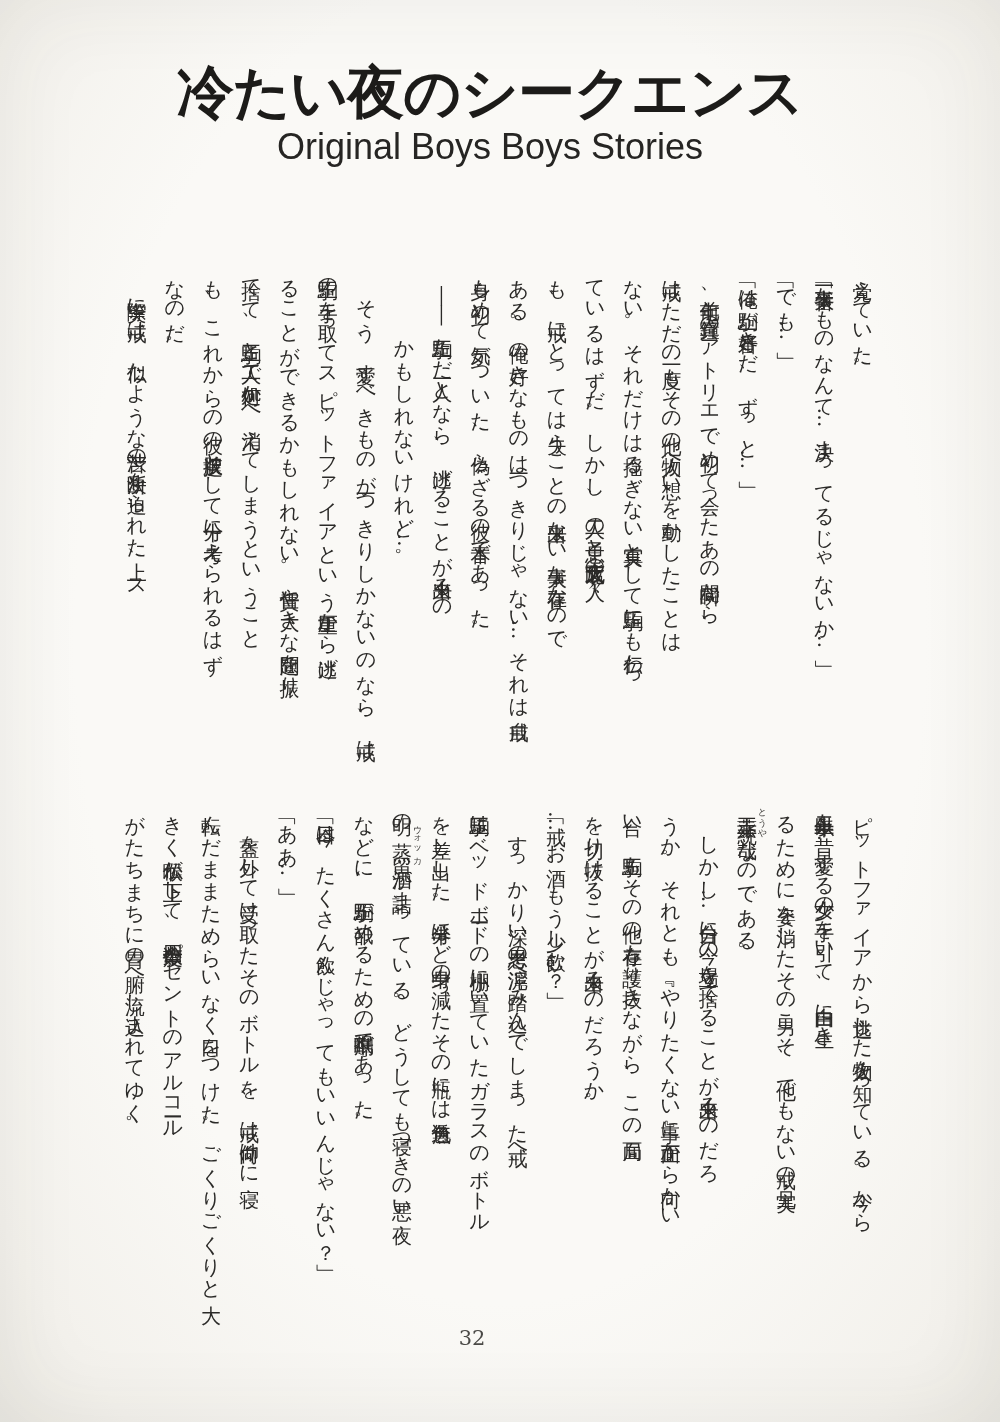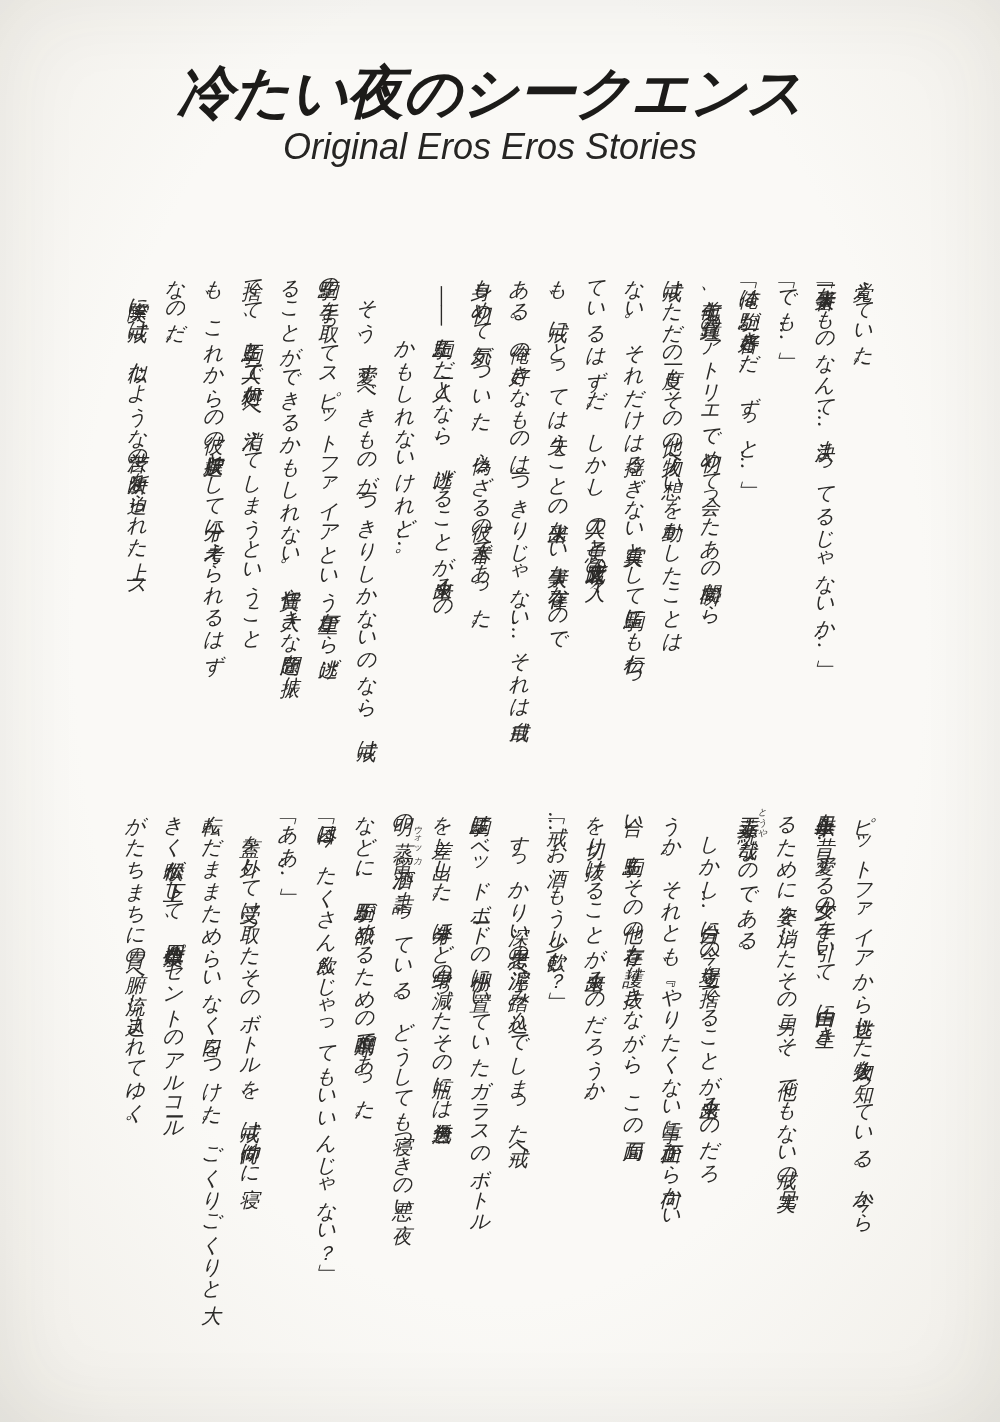--- a/index.html
+++ b/index.html
@@ -17,7 +17,6 @@
     color: #2b2a28;
     font-family: "DejaVu Serif", "Liberation Serif", serif;
     overflow: hidden;
-    font-style: italic;
   }
   .header {
     position: absolute;

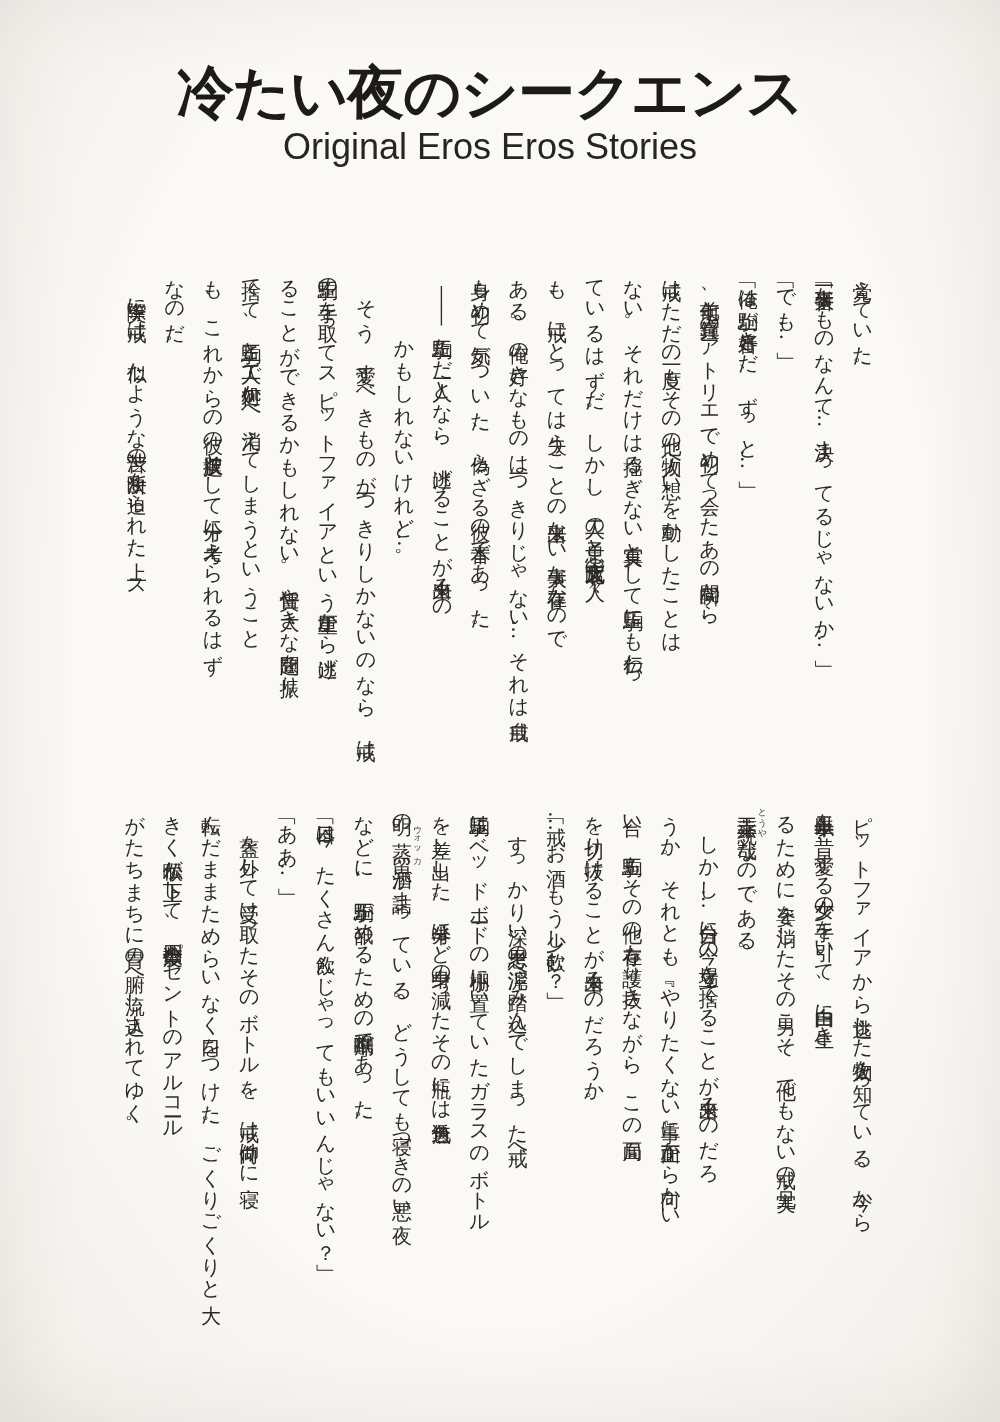--- a/index.html
+++ b/index.html
@@ -85,7 +85,7 @@
 
   <div class="header">
     <h1 class="title">冷たい夜のシークエンス</h1>
-    <p class="subtitle">Original Eros Eros Stories</p>
+    <p class="subtitle">Original Boys Boys Stories</p>
   </div>
 
   <div class="vblock top" id="top-block">

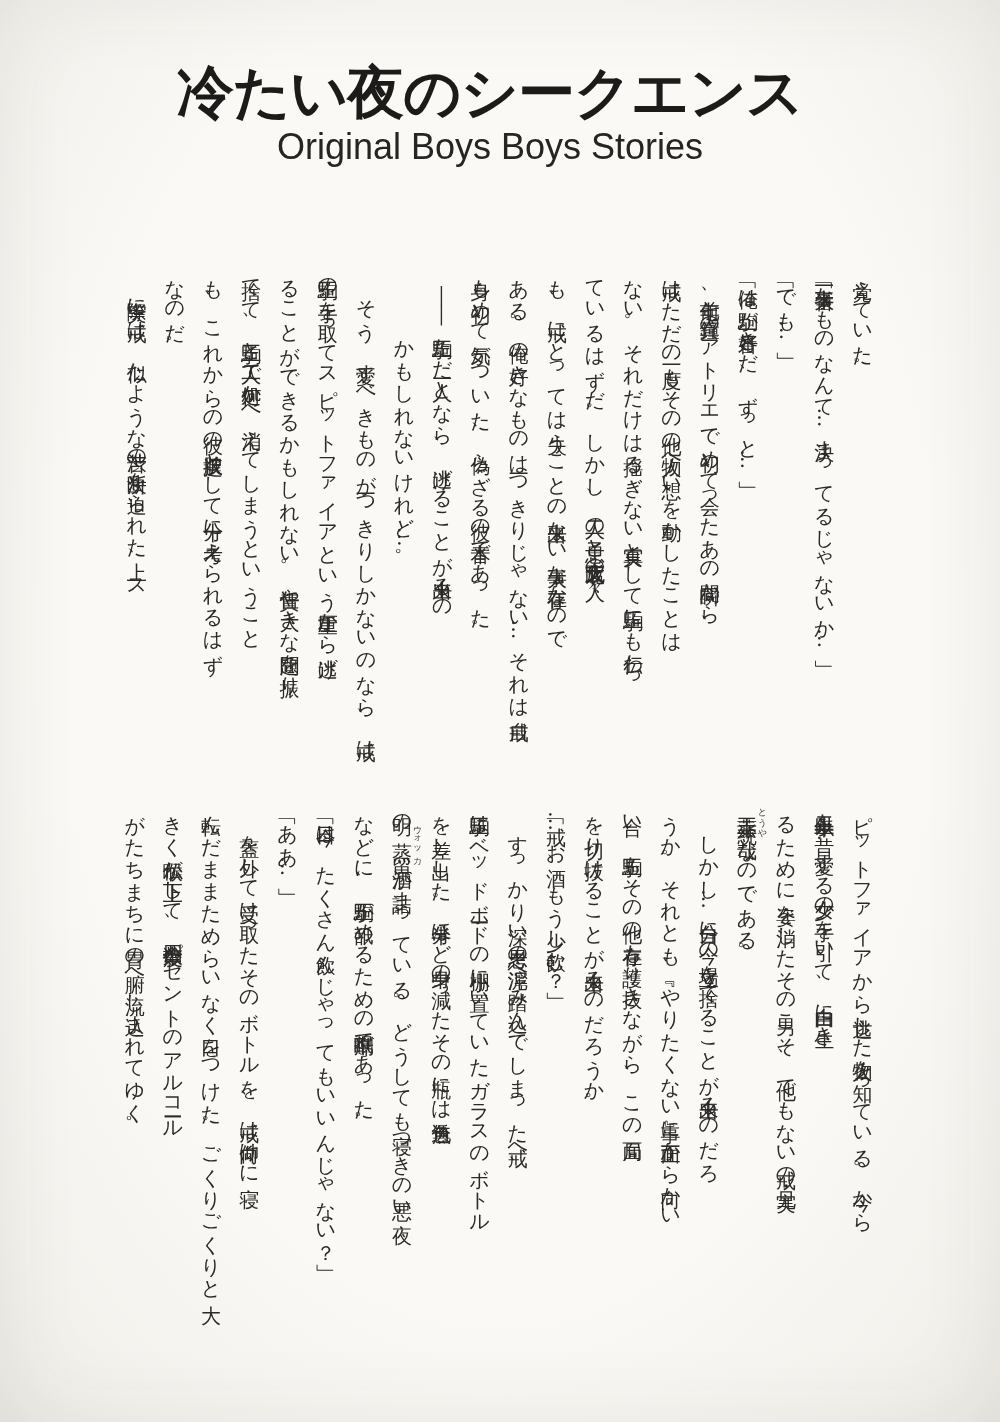--- a/index.html
+++ b/index.html
@@ -134,6 +134,7 @@
       <p class="vline">がたちまちに胃の腑へ流し込まれてゆく。</p>
     </div>
 
+  <div class="page-number">32</div>
 
 </div>
 

